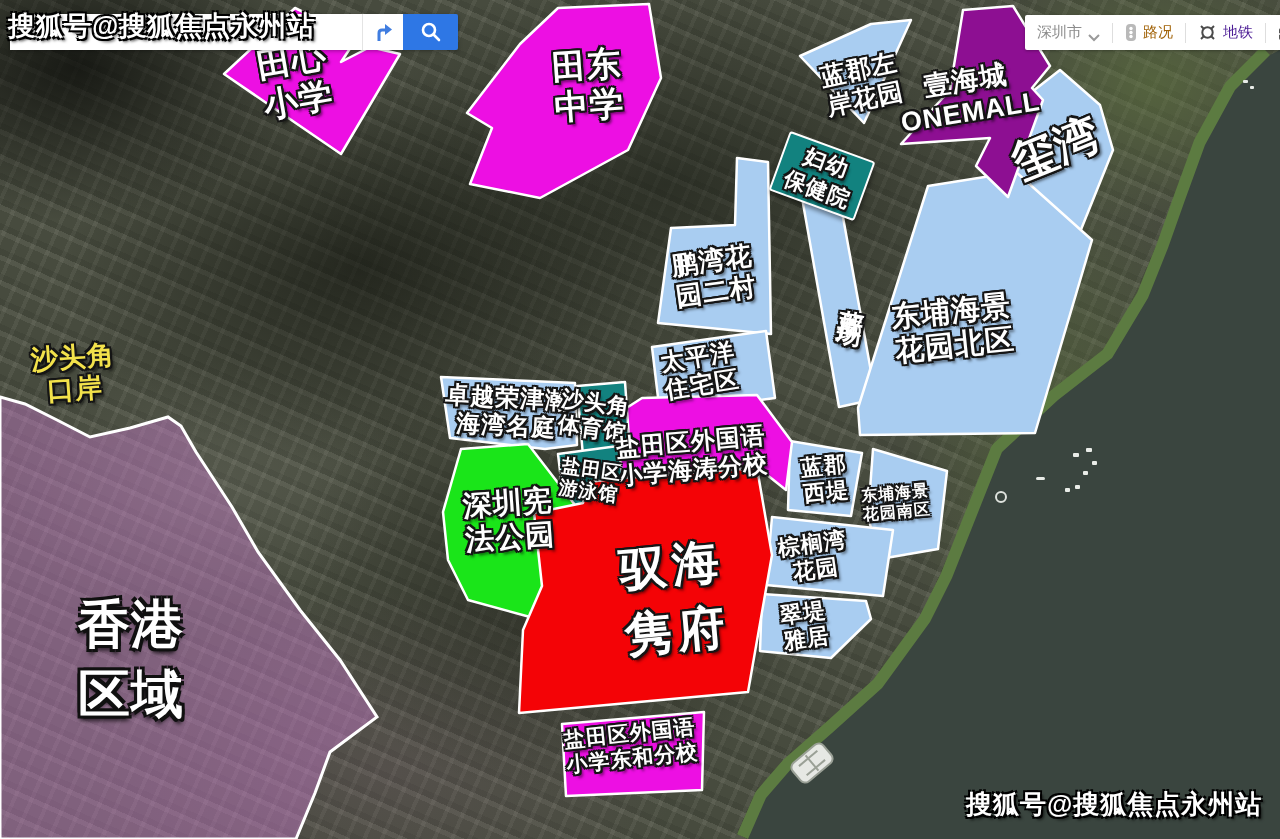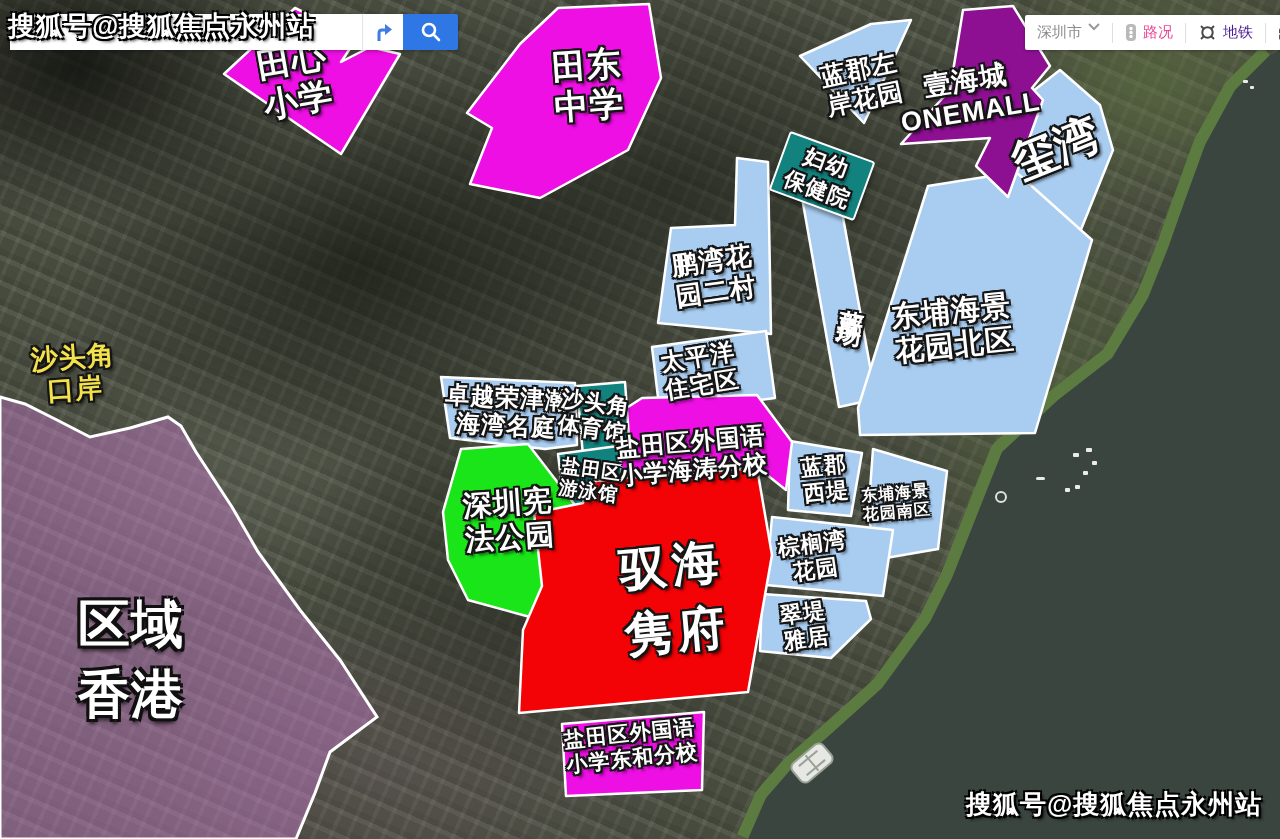--- a/index.html
+++ b/index.html
@@ -80,7 +80,7 @@
     display:flex;align-items:center;z-index:30;border-radius:2px 0 0 2px;
     box-shadow:0 1px 3px rgba(0,0,0,.3);font-size:15px;
   }
-  .tb-item{display:flex;align-items:flex-start;gap:6px;padding:0 12px;cursor:pointer;white-space:nowrap;}
+  .tb-item{display:flex;align-items:flex-end;gap:6px;padding:0 12px;cursor:pointer;white-space:nowrap;}
   .tb-item.city{color:#8c8c8c;}
   .tb-item.traffic{color:#ec4899;}
   .tb-item.metro{color:#4c1d95;}

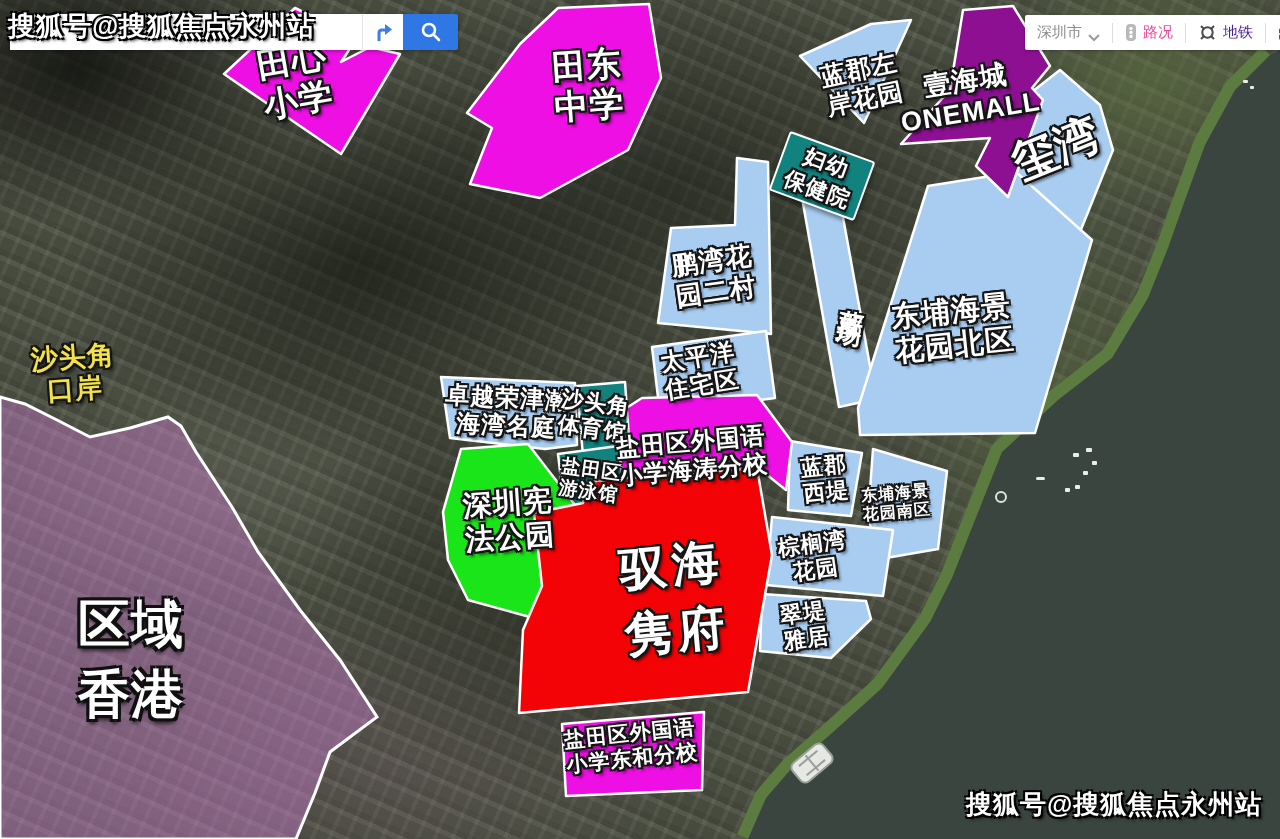--- a/index.html
+++ b/index.html
@@ -82,7 +82,7 @@
   }
   .tb-item{display:flex;align-items:flex-end;gap:6px;padding:0 12px;cursor:pointer;white-space:nowrap;}
   .tb-item.city{color:#8c8c8c;}
-  .tb-item.traffic{color:#ec4899;}
+  .tb-item.traffic{color:#a16207;}
   .tb-item.metro{color:#4c1d95;}
   .tb-item.tools{color:#565656;}
   .tb-sep{width:1px;height:20px;background:#dedede;}

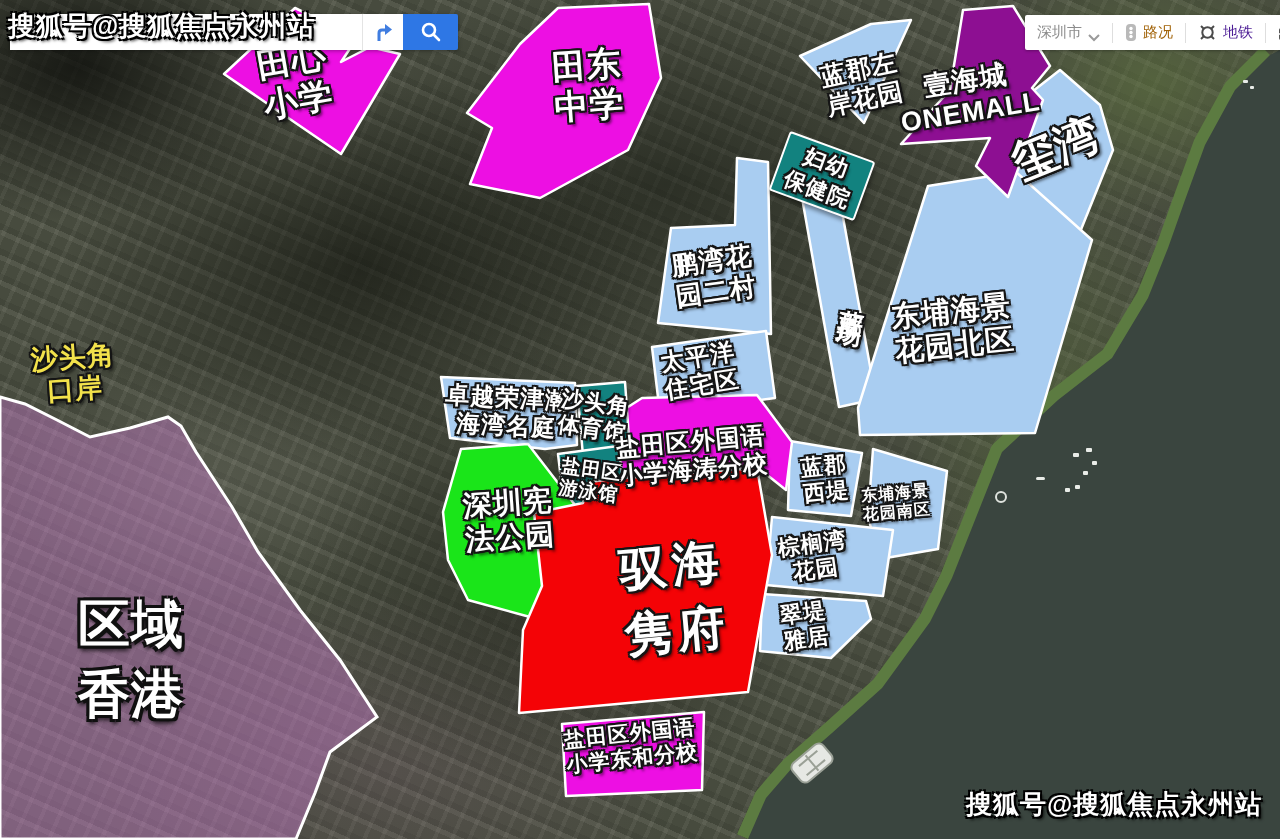--- a/index.html
+++ b/index.html
@@ -234,8 +234,8 @@
       <div>口岸</div>
   </div>
   <div class="lbl big-shadow" style="left:131px;top:659px;font-size:52px;line-height:1.35">
-    <div>区域</div>
-      <div>香港</div>
+    <div>香港</div>
+      <div>区域</div>
   </div>
 
   <div class="searchbar">

